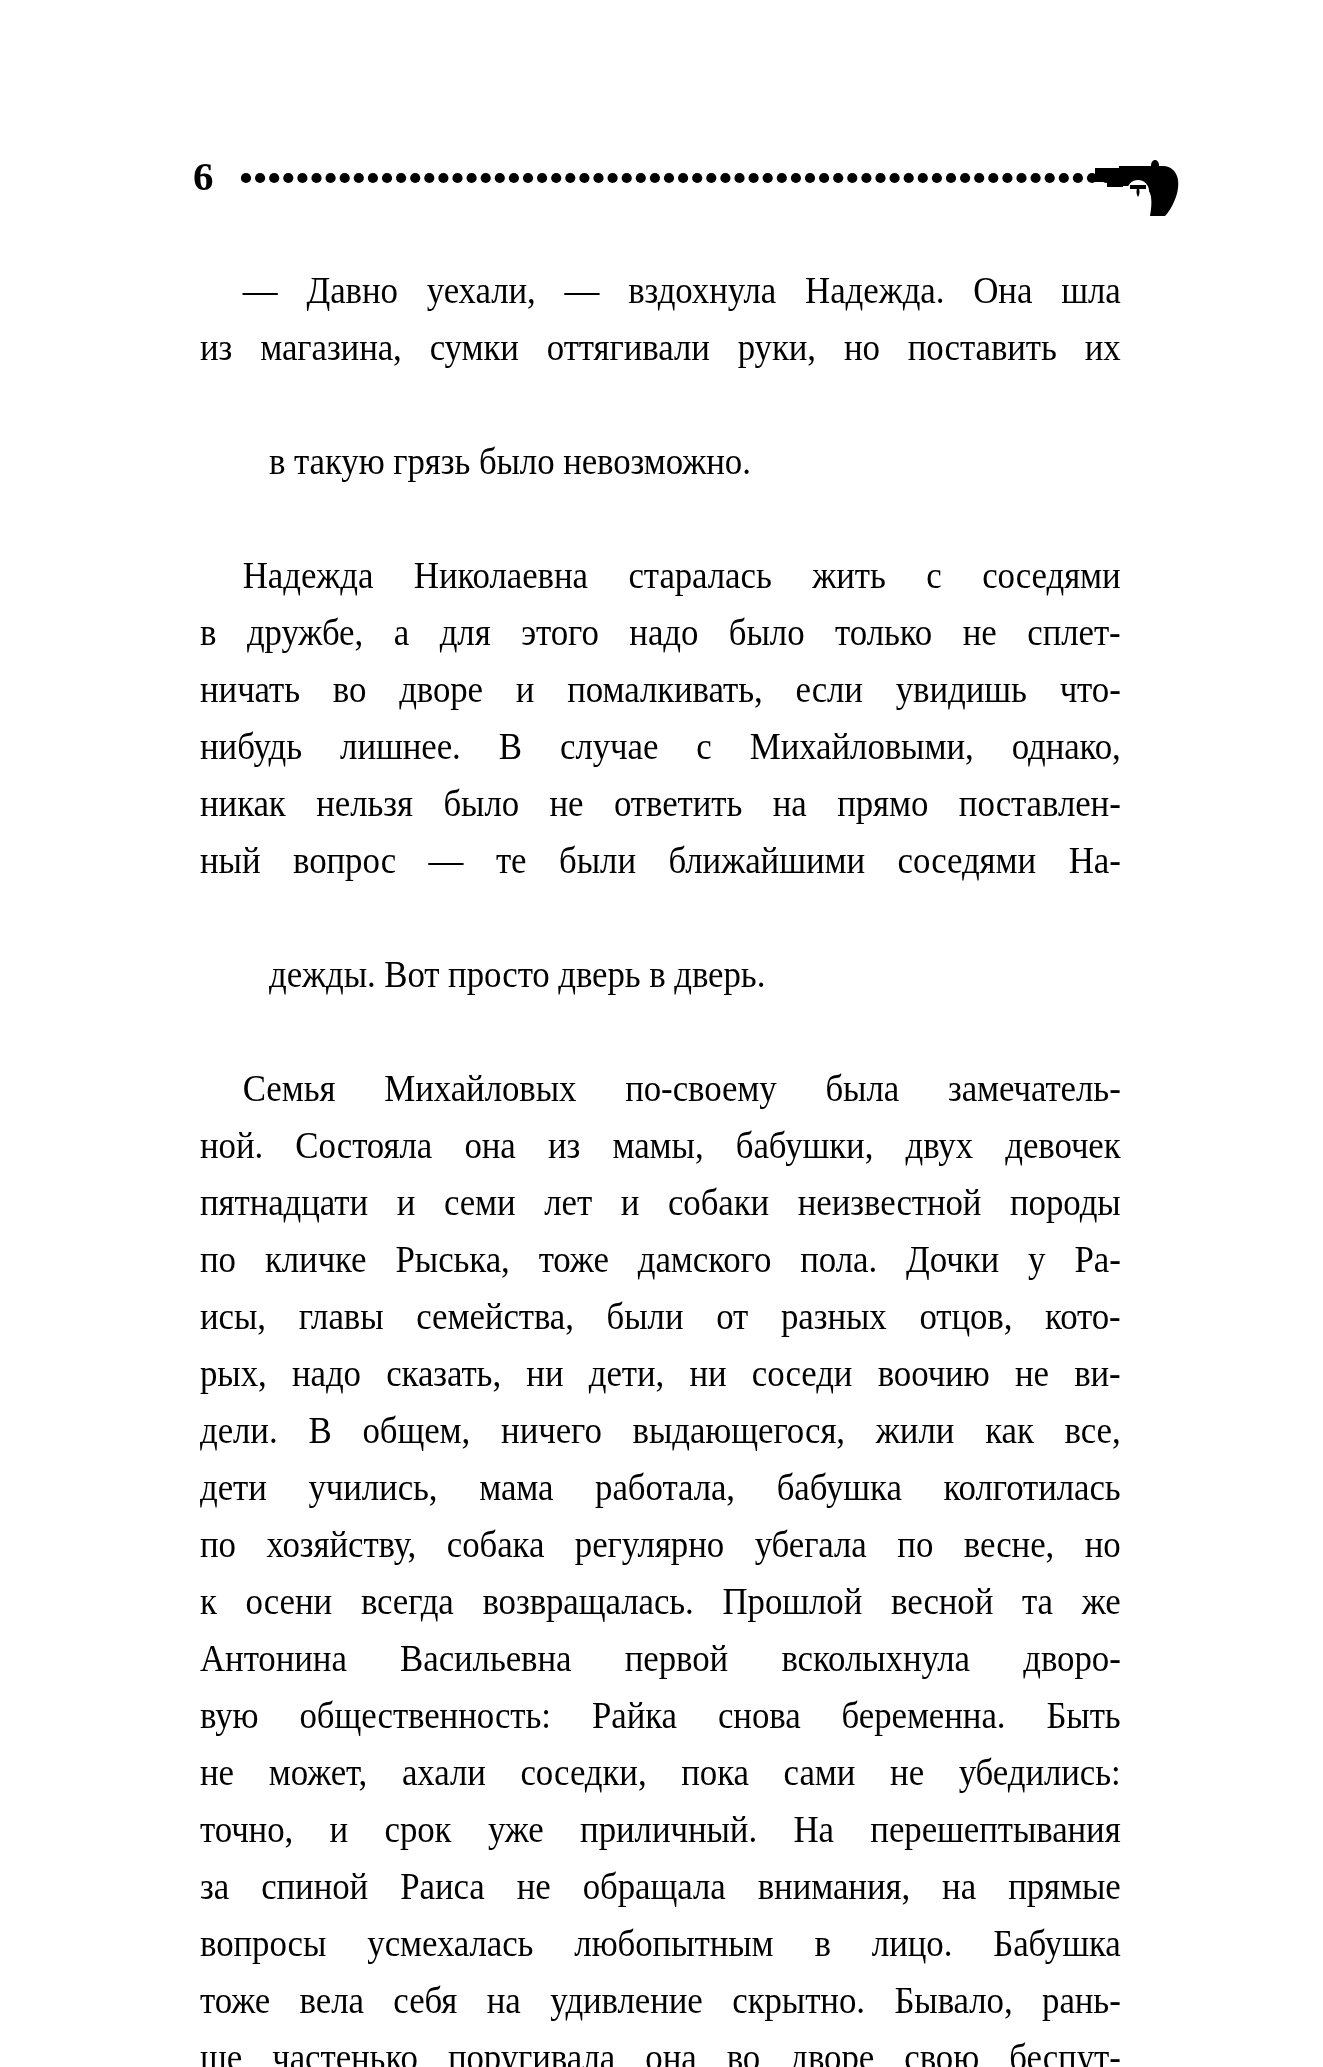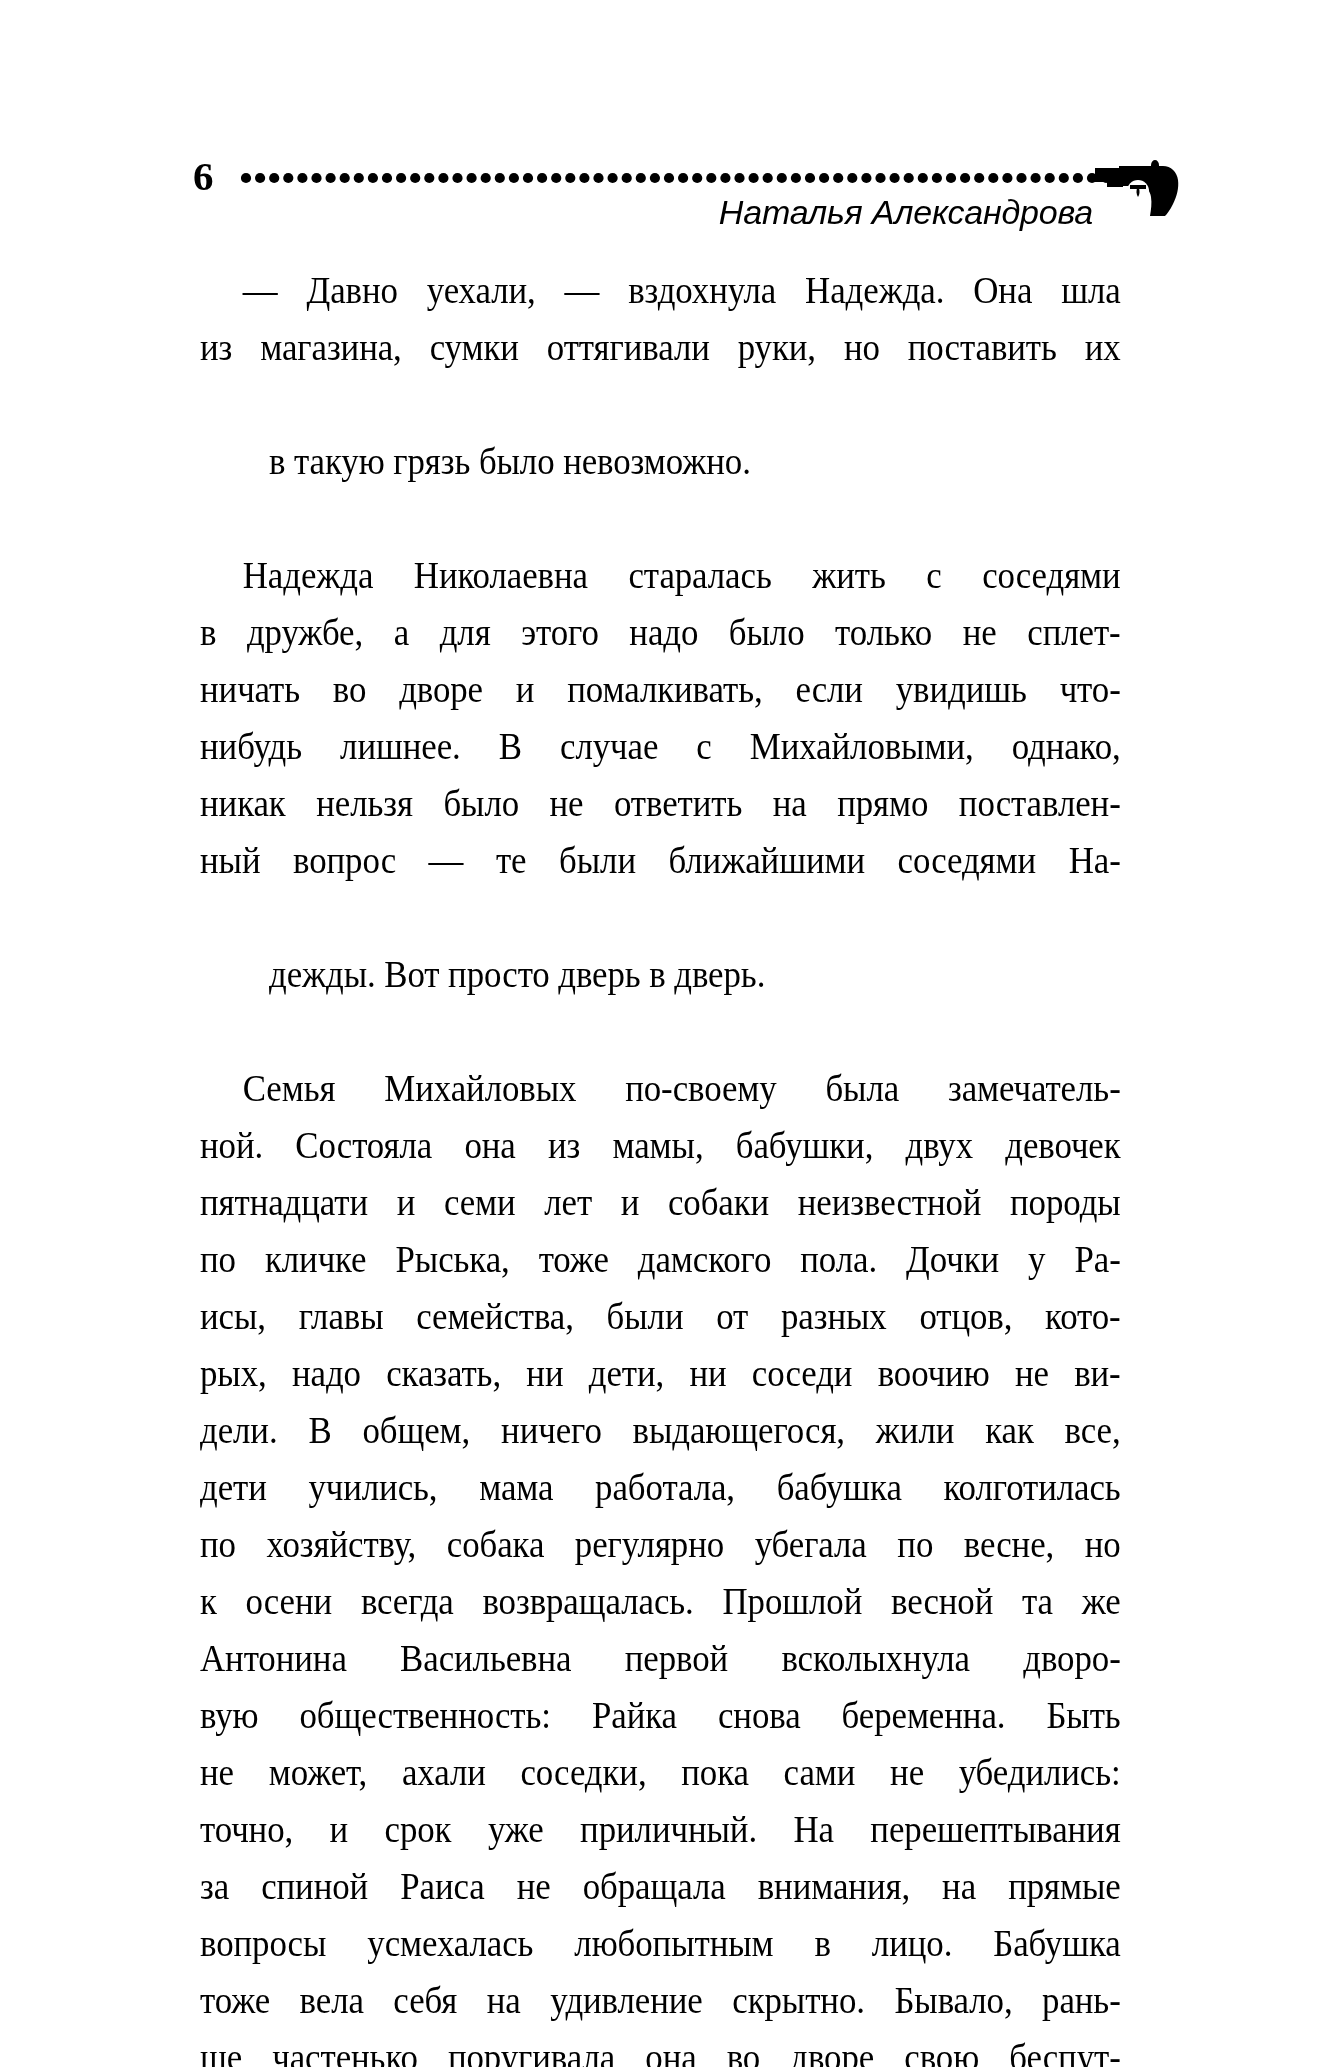--- a/index.html
+++ b/index.html
@@ -198,7 +198,6 @@
       </svg>
     </div>
 
-    <div class="author-line">Наталья Александрова</div>
 
     <div class="gun-icon">
       <svg width="118" height="62" viewBox="0 0 118 62" xmlns="http://www.w3.org/2000/svg" aria-hidden="true">

